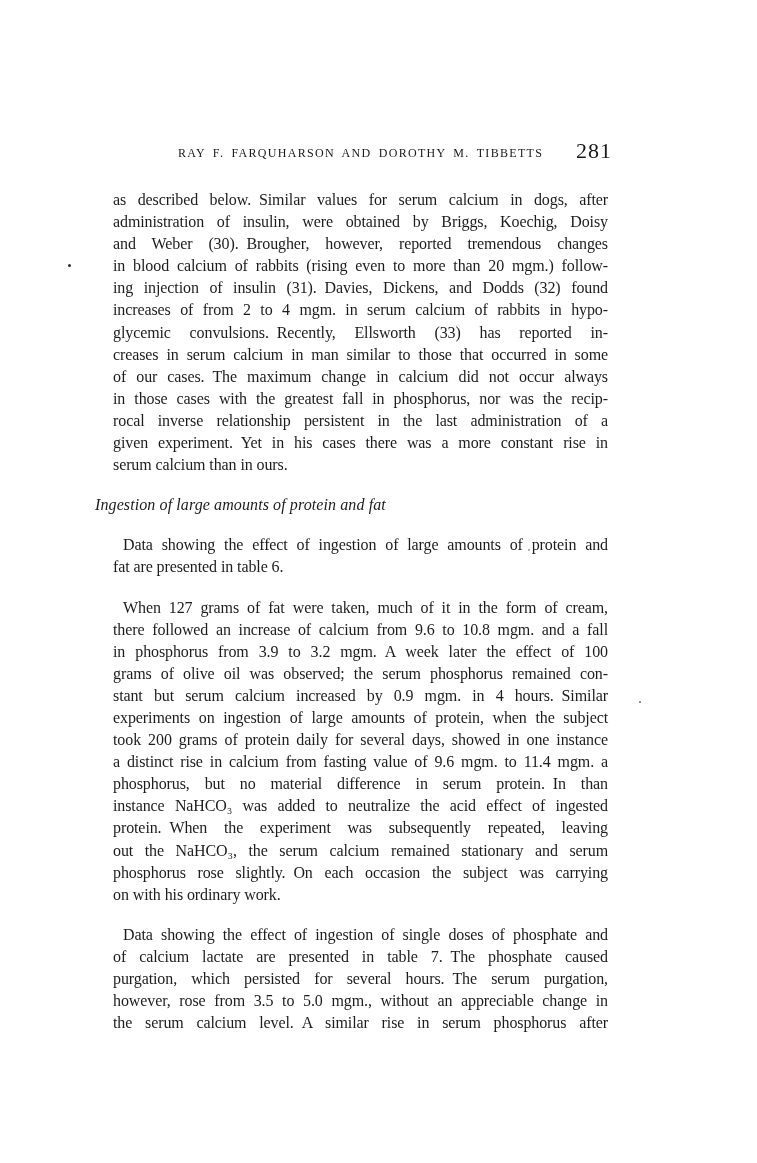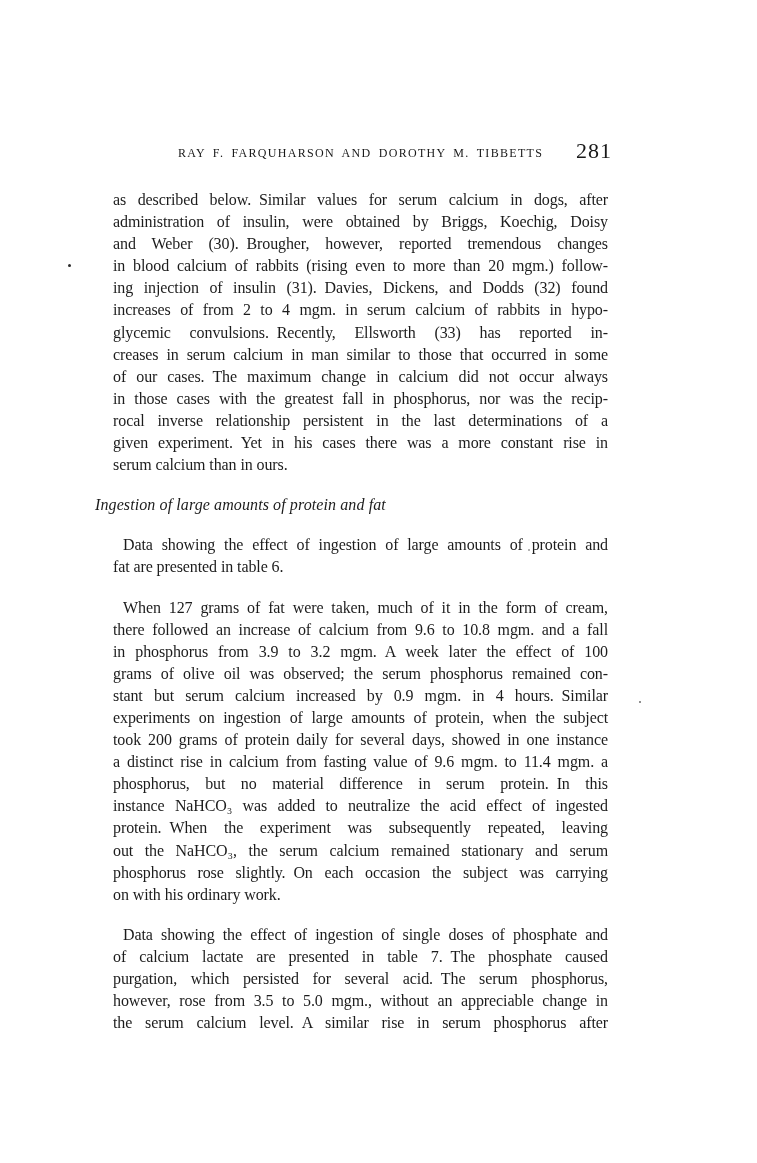--- a/index.html
+++ b/index.html
@@ -118,7 +118,7 @@
           <div class="line">creases in serum calcium in man similar to those that occurred in some</div>
           <div class="line">of our cases. The maximum change in calcium did not occur always</div>
           <div class="line">in those cases with the greatest fall in phosphorus, nor was the recip-</div>
-          <div class="line">rocal inverse relationship persistent in the last determinations of a</div>
+          <div class="line">rocal inverse relationship persistent in the last administration of a</div>
           <div class="line">given experiment. Yet in his cases there was a more constant rise in</div>
           <div class="line">serum calcium than in ours.</div>
         </div>

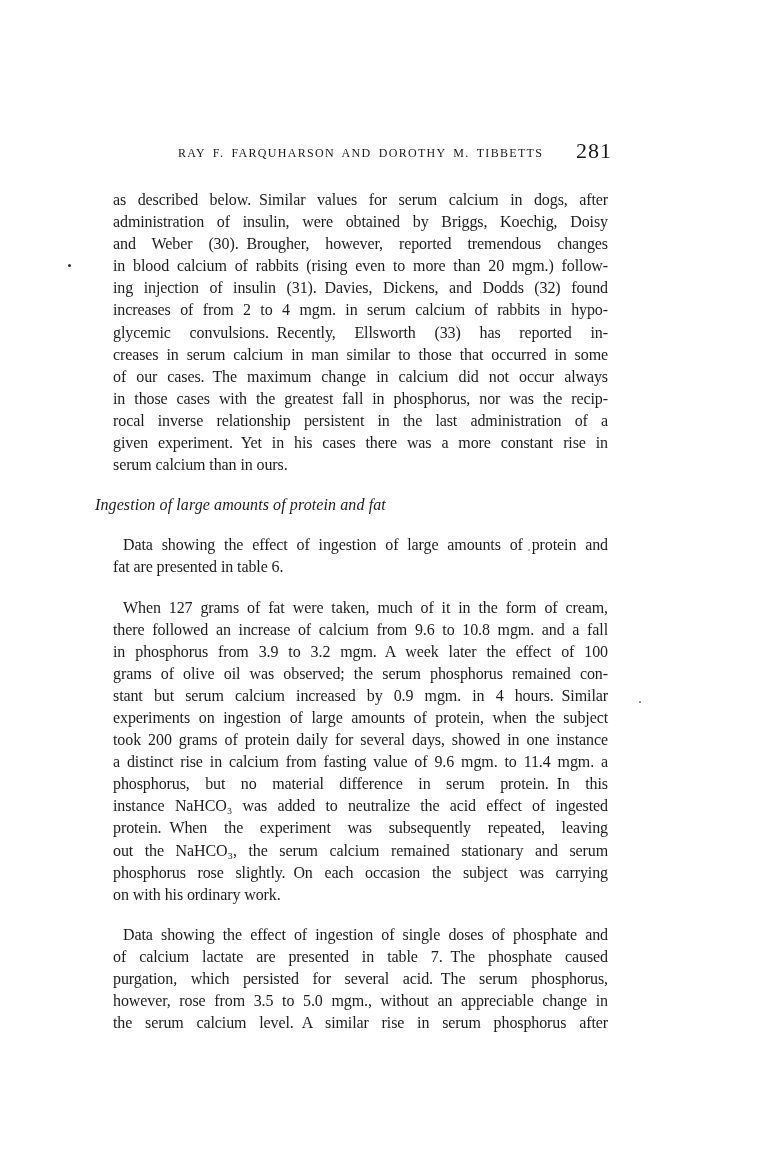--- a/index.html
+++ b/index.html
@@ -139,7 +139,7 @@
           <div class="line">experiments on ingestion of large amounts of protein, when the subject</div>
           <div class="line">took 200 grams of protein daily for several days, showed in one instance</div>
           <div class="line">a distinct rise in calcium from fasting value of 9.6 mgm. to 11.4 mgm. a</div>
-          <div class="line">phosphorus, but no material difference in serum protein. In this</div>
+          <div class="line">phosphorus, but no material difference in serum protein. In than</div>
           <div class="line">instance NaHCO₃ was added to neutralize the acid effect of ingested</div>
           <div class="line">protein. When the experiment was subsequently repeated, leaving</div>
           <div class="line">out the NaHCO₃, the serum calcium remained stationary and serum</div>

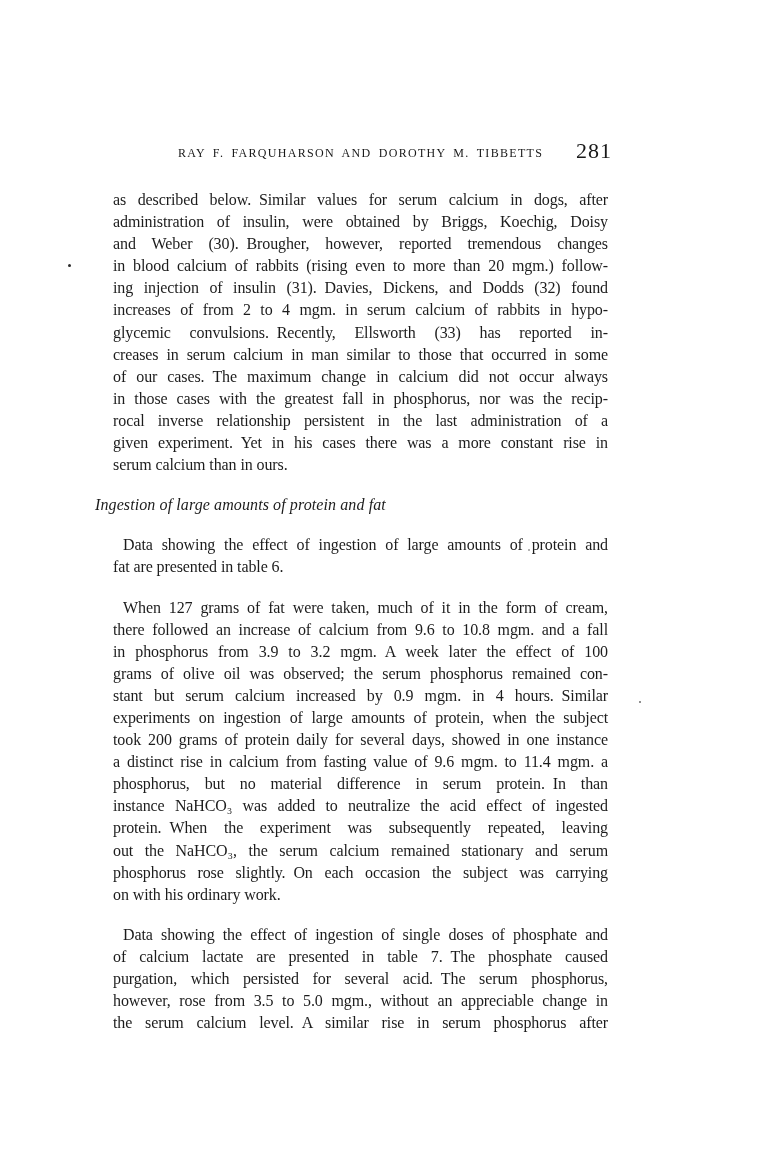--- a/index.html
+++ b/index.html
@@ -150,7 +150,7 @@
       <div class="para p4 indent continues">
           <div class="line">Data showing the effect of ingestion of single doses of phosphate and</div>
           <div class="line">of calcium lactate are presented in table 7. The phosphate caused</div>
-          <div class="line">purgation, which persisted for several acid. The serum phosphorus,</div>
+          <div class="line">purgation, which persisted for several hours. The serum purgation,</div>
           <div class="line">however, rose from 3.5 to 5.0 mgm., without an appreciable change in</div>
           <div class="line">the serum calcium level. A similar rise in serum phosphorus after</div>
         </div>

